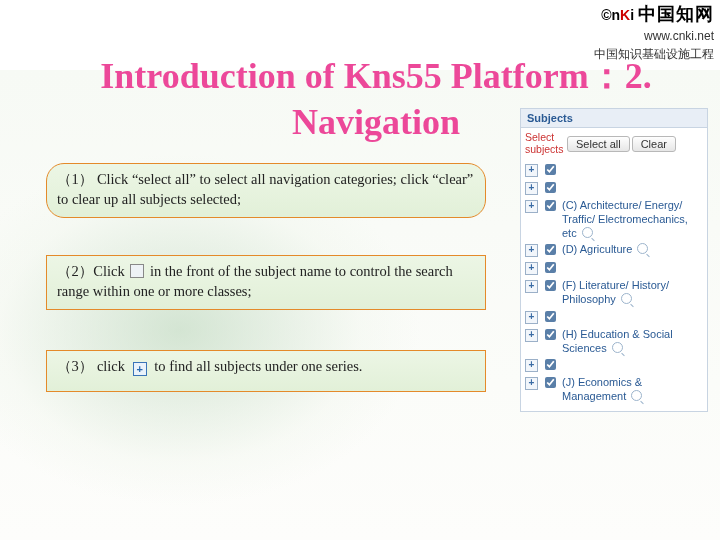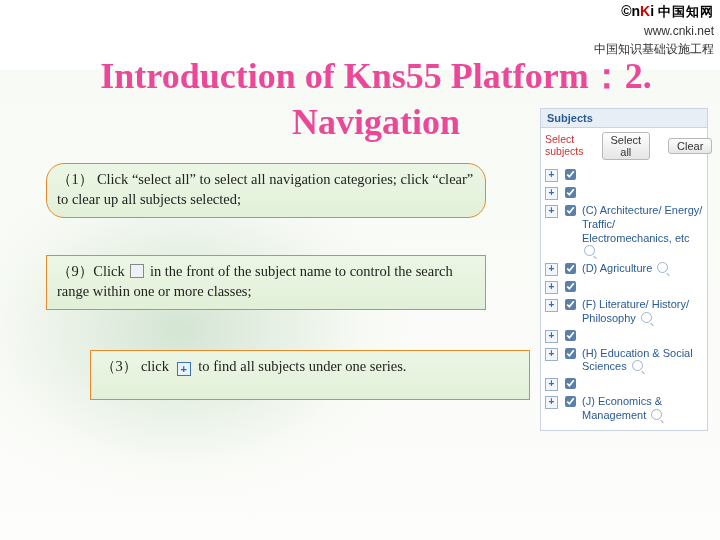--- a/index.html
+++ b/index.html
@@ -27,7 +27,7 @@
   }
   .logo .brand { font-weight: bold; font-size: 14px; color:#000; }
   .logo .brand .red { color:#c00; }
-  .logo .zh { font-size: 13px; font-weight: bold; letter-spacing:1px; }
+  .logo .zh { font-size: 18px; font-weight: bold; letter-spacing:1px; }
   .logo .sub { font-size: 12px; color:#333; }
   .title {
     position: absolute;

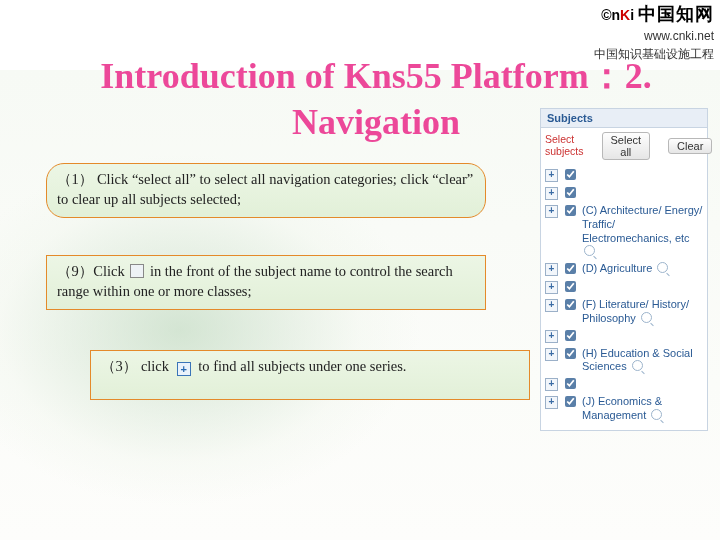--- a/index.html
+++ b/index.html
@@ -76,7 +76,7 @@
   .panel {
     position: absolute;
     right: 12px; top: 108px;
-    width: 168px;
+    width: 188px;
     font-family: Arial, sans-serif;
     font-size: 11px;
     color: #27517c;

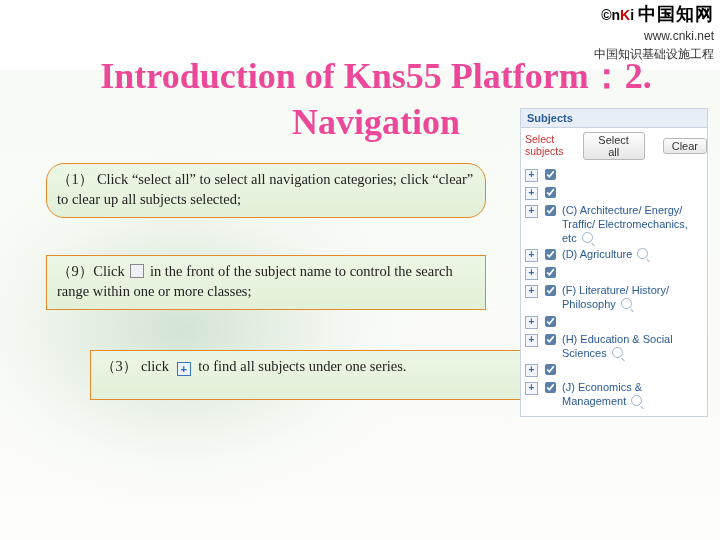--- a/index.html
+++ b/index.html
@@ -92,8 +92,8 @@
   .panel-row2 {
     display: flex;
     align-items: center;
-    gap: 18px;
-    padding: 4px 0 4px 4px;
+    gap: 2px;
+    padding: 4px 12px 4px 4px;
     border-left: 1px solid #c8d4e2;
     border-right: 1px solid #c8d4e2;
   }

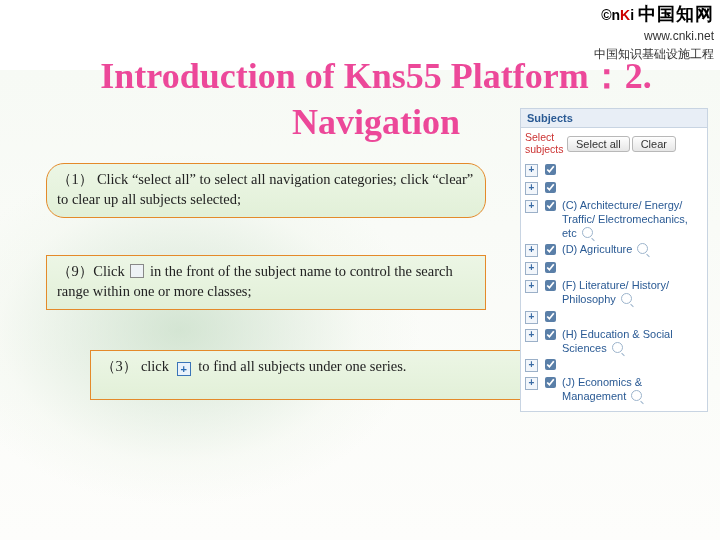--- a/index.html
+++ b/index.html
@@ -179,7 +179,7 @@
 </div>
 
 <div class="note note2">
-  <span>（9）Click</span>
+  <span>（2）Click</span>
   <span class="inline-box"></span>
   <span> in the front of the subject name to control the search range within one or more classes;</span>
 </div>

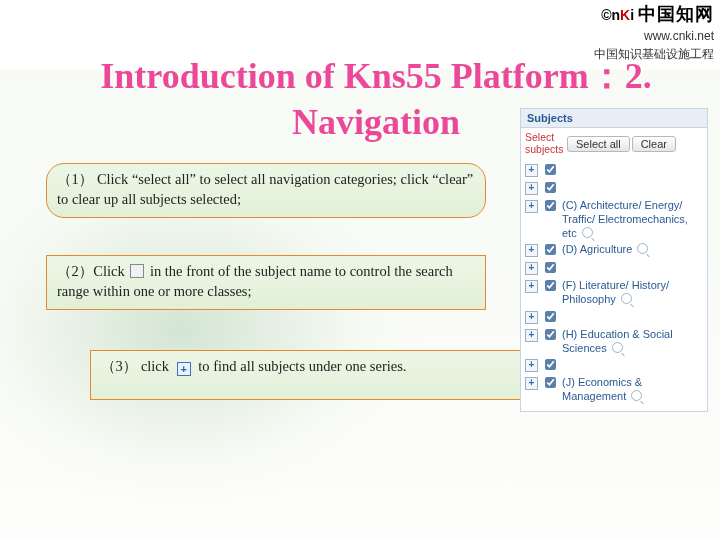--- a/index.html
+++ b/index.html
@@ -52,7 +52,7 @@
   }
   .note1 { top: 163px; border-radius: 18px; }
   .note2 { top: 255px; }
-  .note3 { top: 350px; height: 50px; margin-left: 44px; }
+  .note3 { top: 350px; height: 42px; }
   .inline-box {
     display: inline-block;
     width: 12px; height: 12px;

